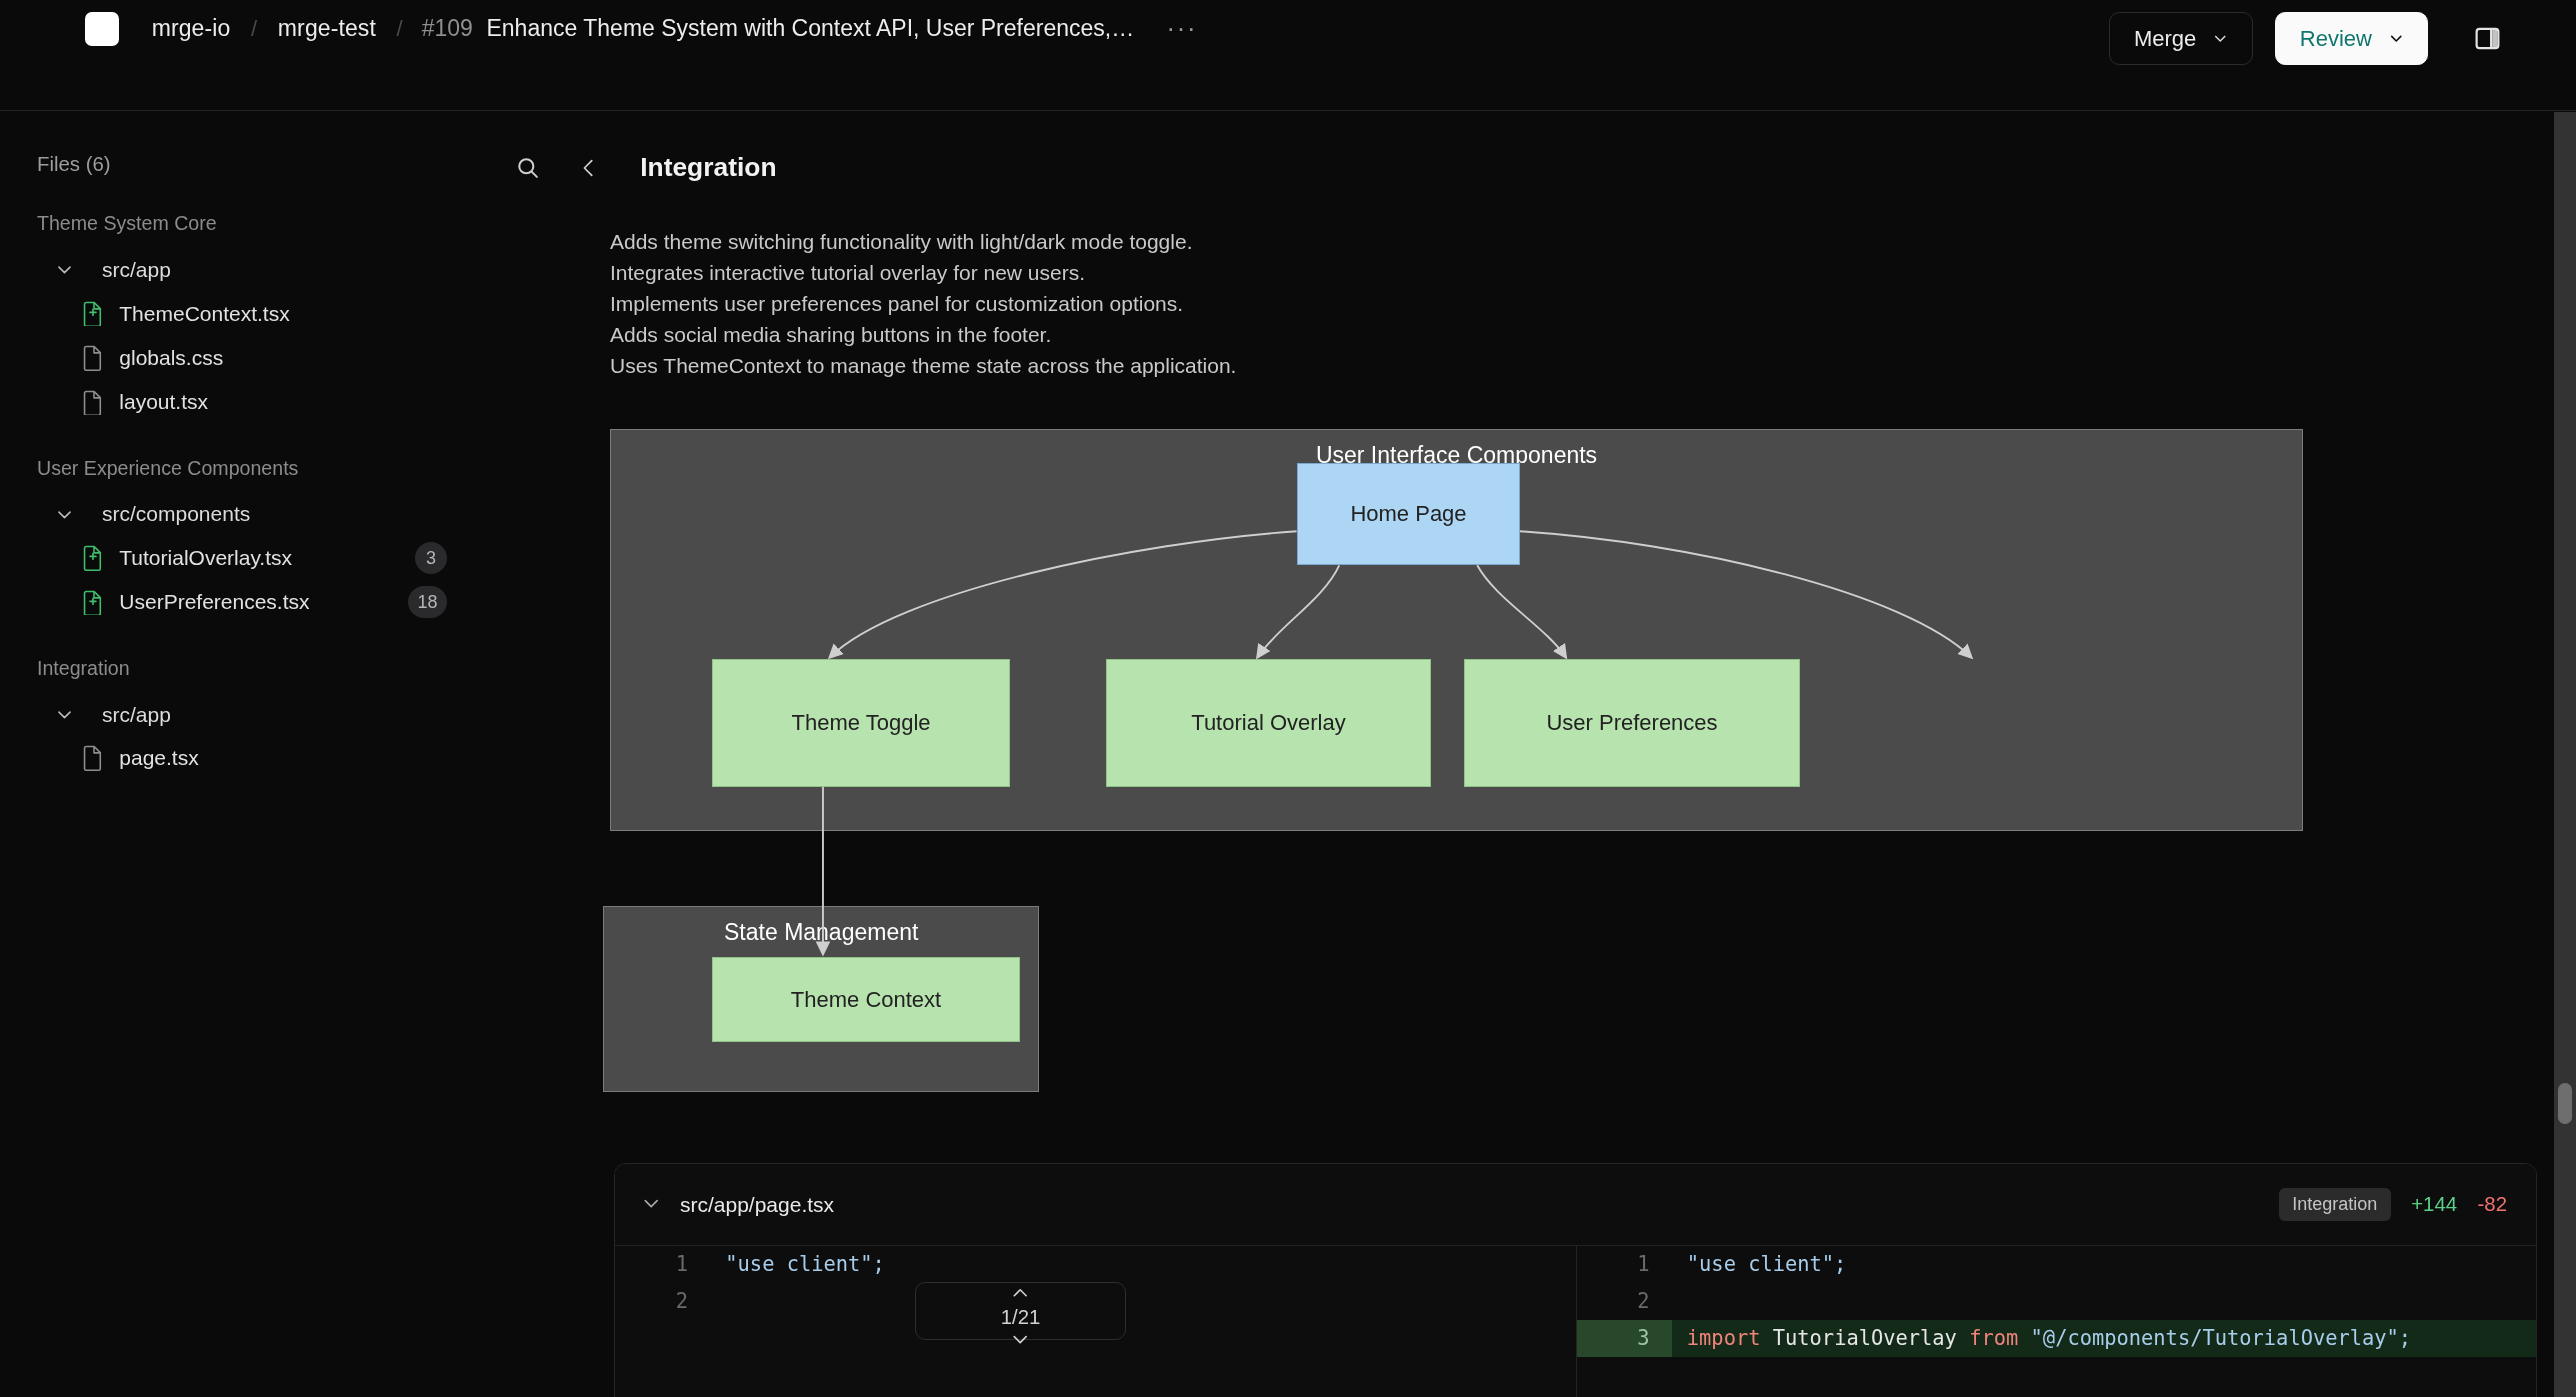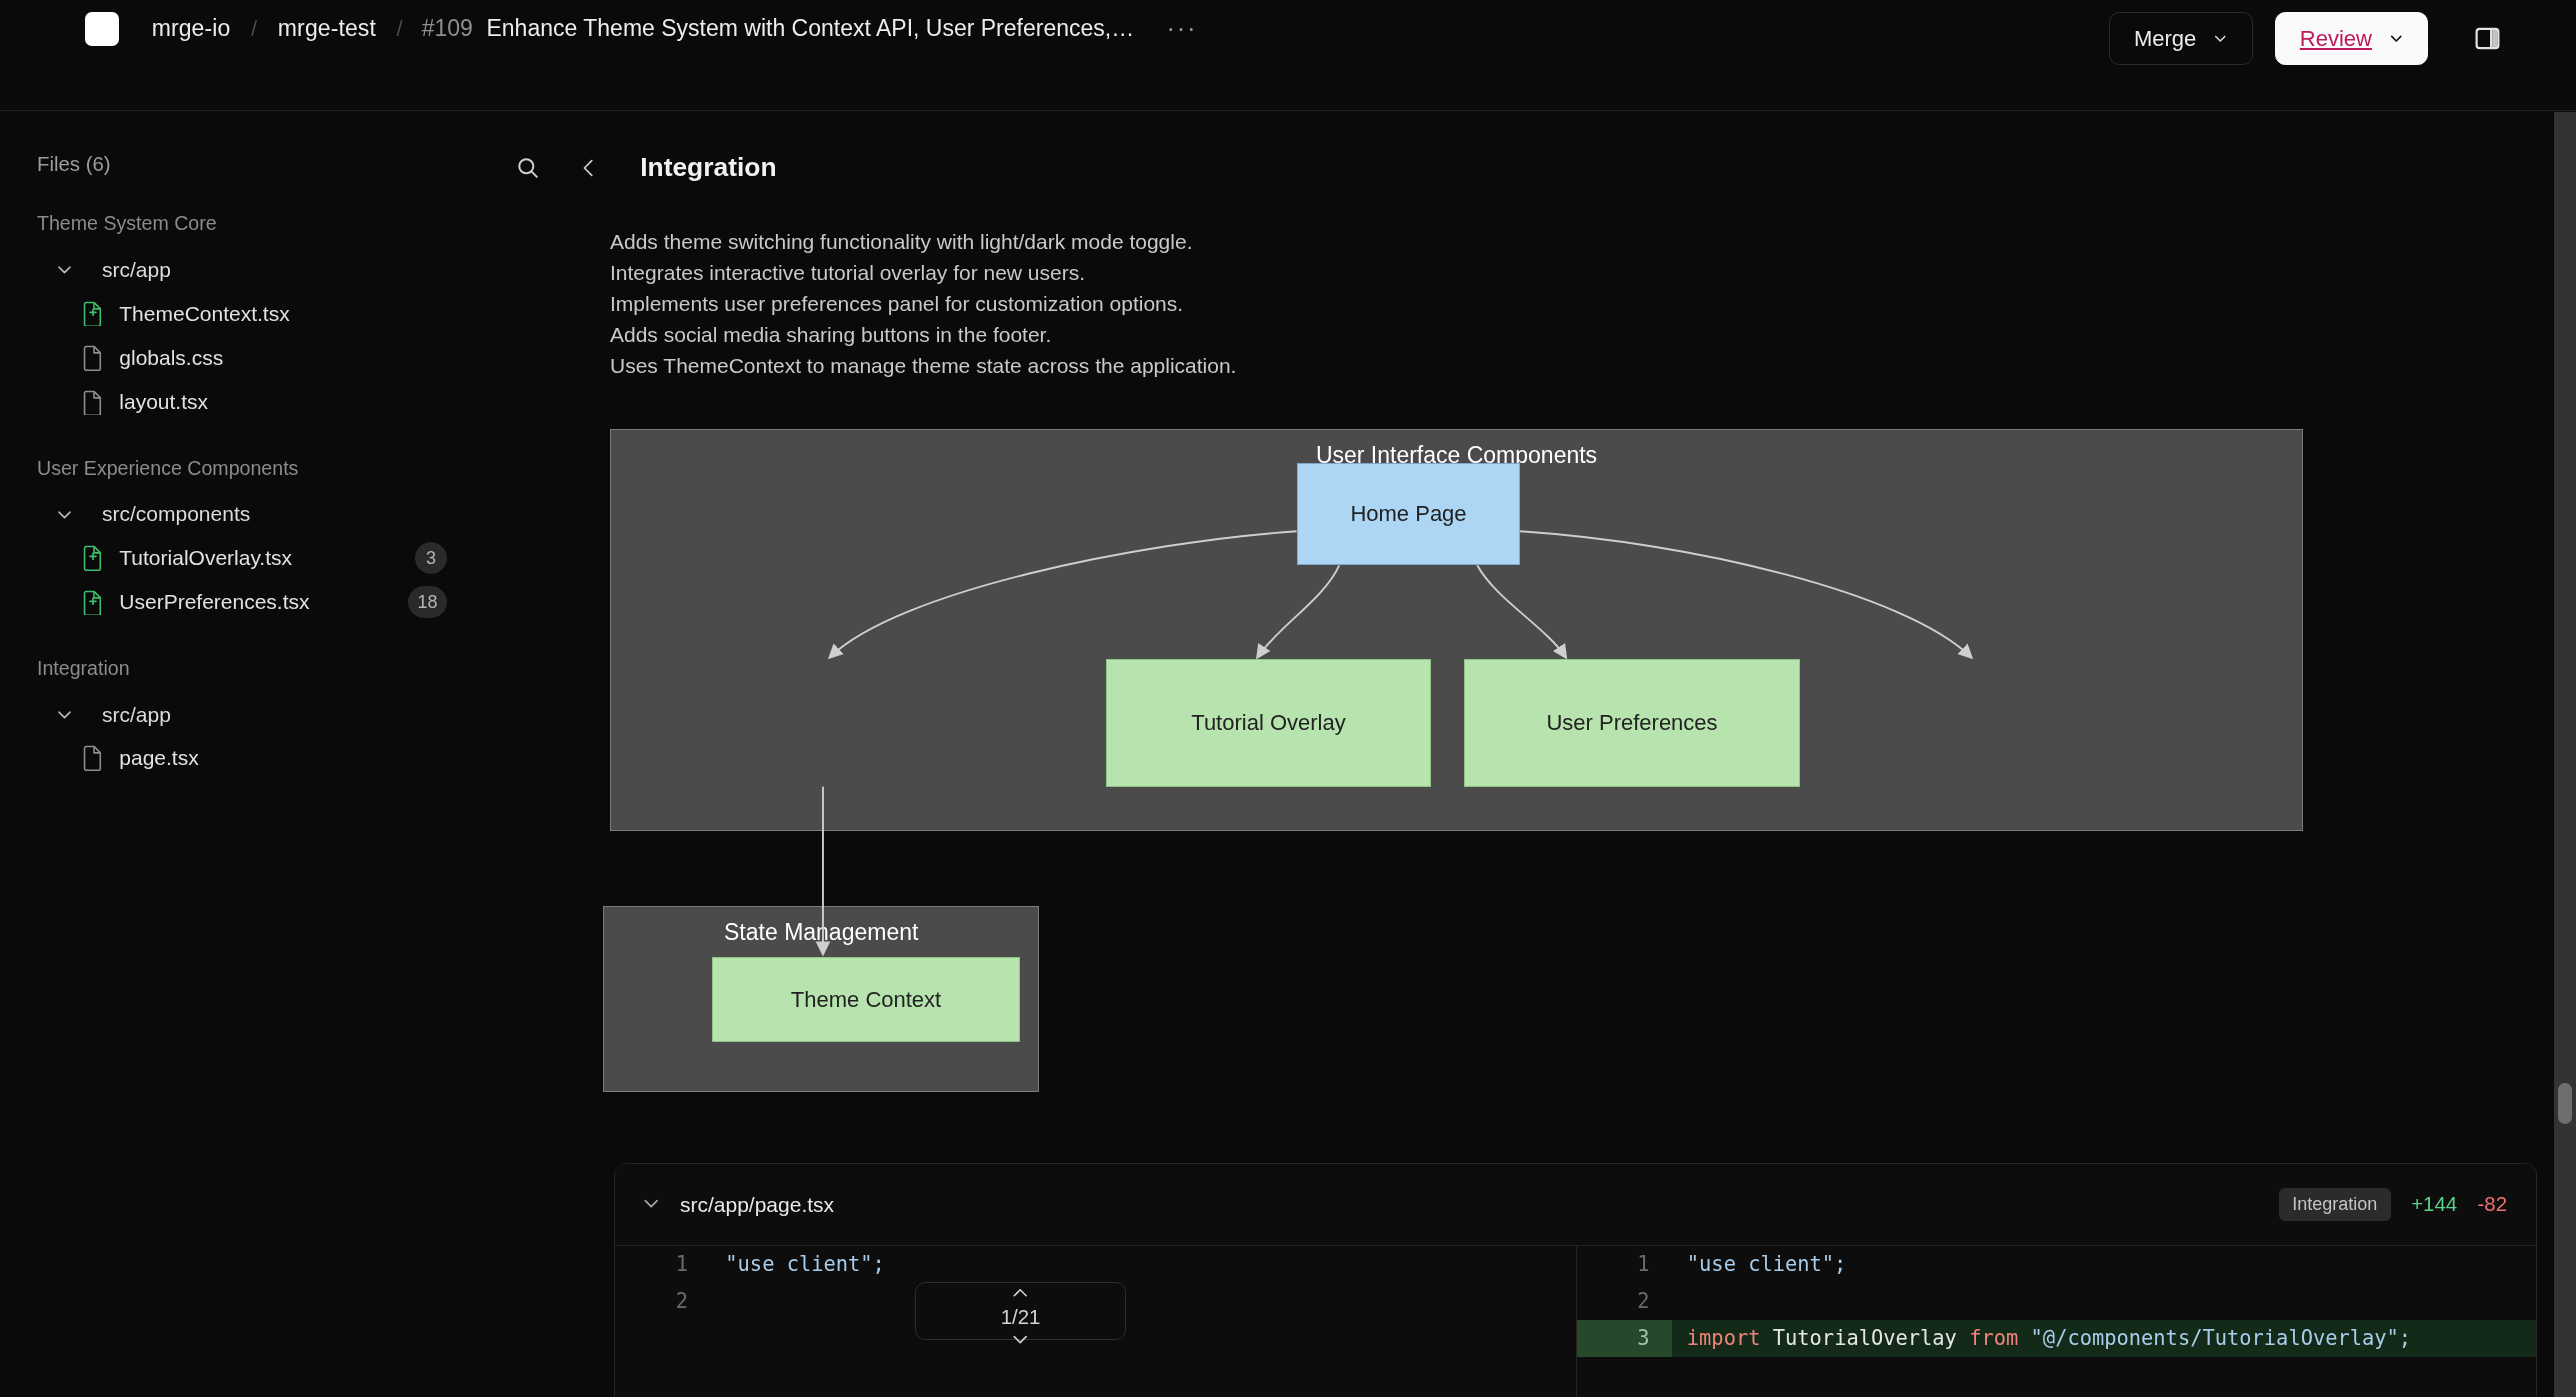--- a/index.html
+++ b/index.html
@@ -42,7 +42,7 @@
     padding: 0 24px; border-radius: 10.2px; font-size: 22px;
   }
   .btn-merge { background: #0a0a0a; border: 0.9px solid #2c2c2c; color: #ededed; }
-  .btn-review { background: #fafafa; border: 0.9px solid #fafafa; color: #be185d; text-decoration: underline; }
+  .btn-review { background: #fafafa; border: 0.9px solid #fafafa; color: #0f766e; }
   .chev { display: inline-block; width: 14.5px; height: 14.5px; }
   .chev svg { display: block; }
   .panel-toggle {

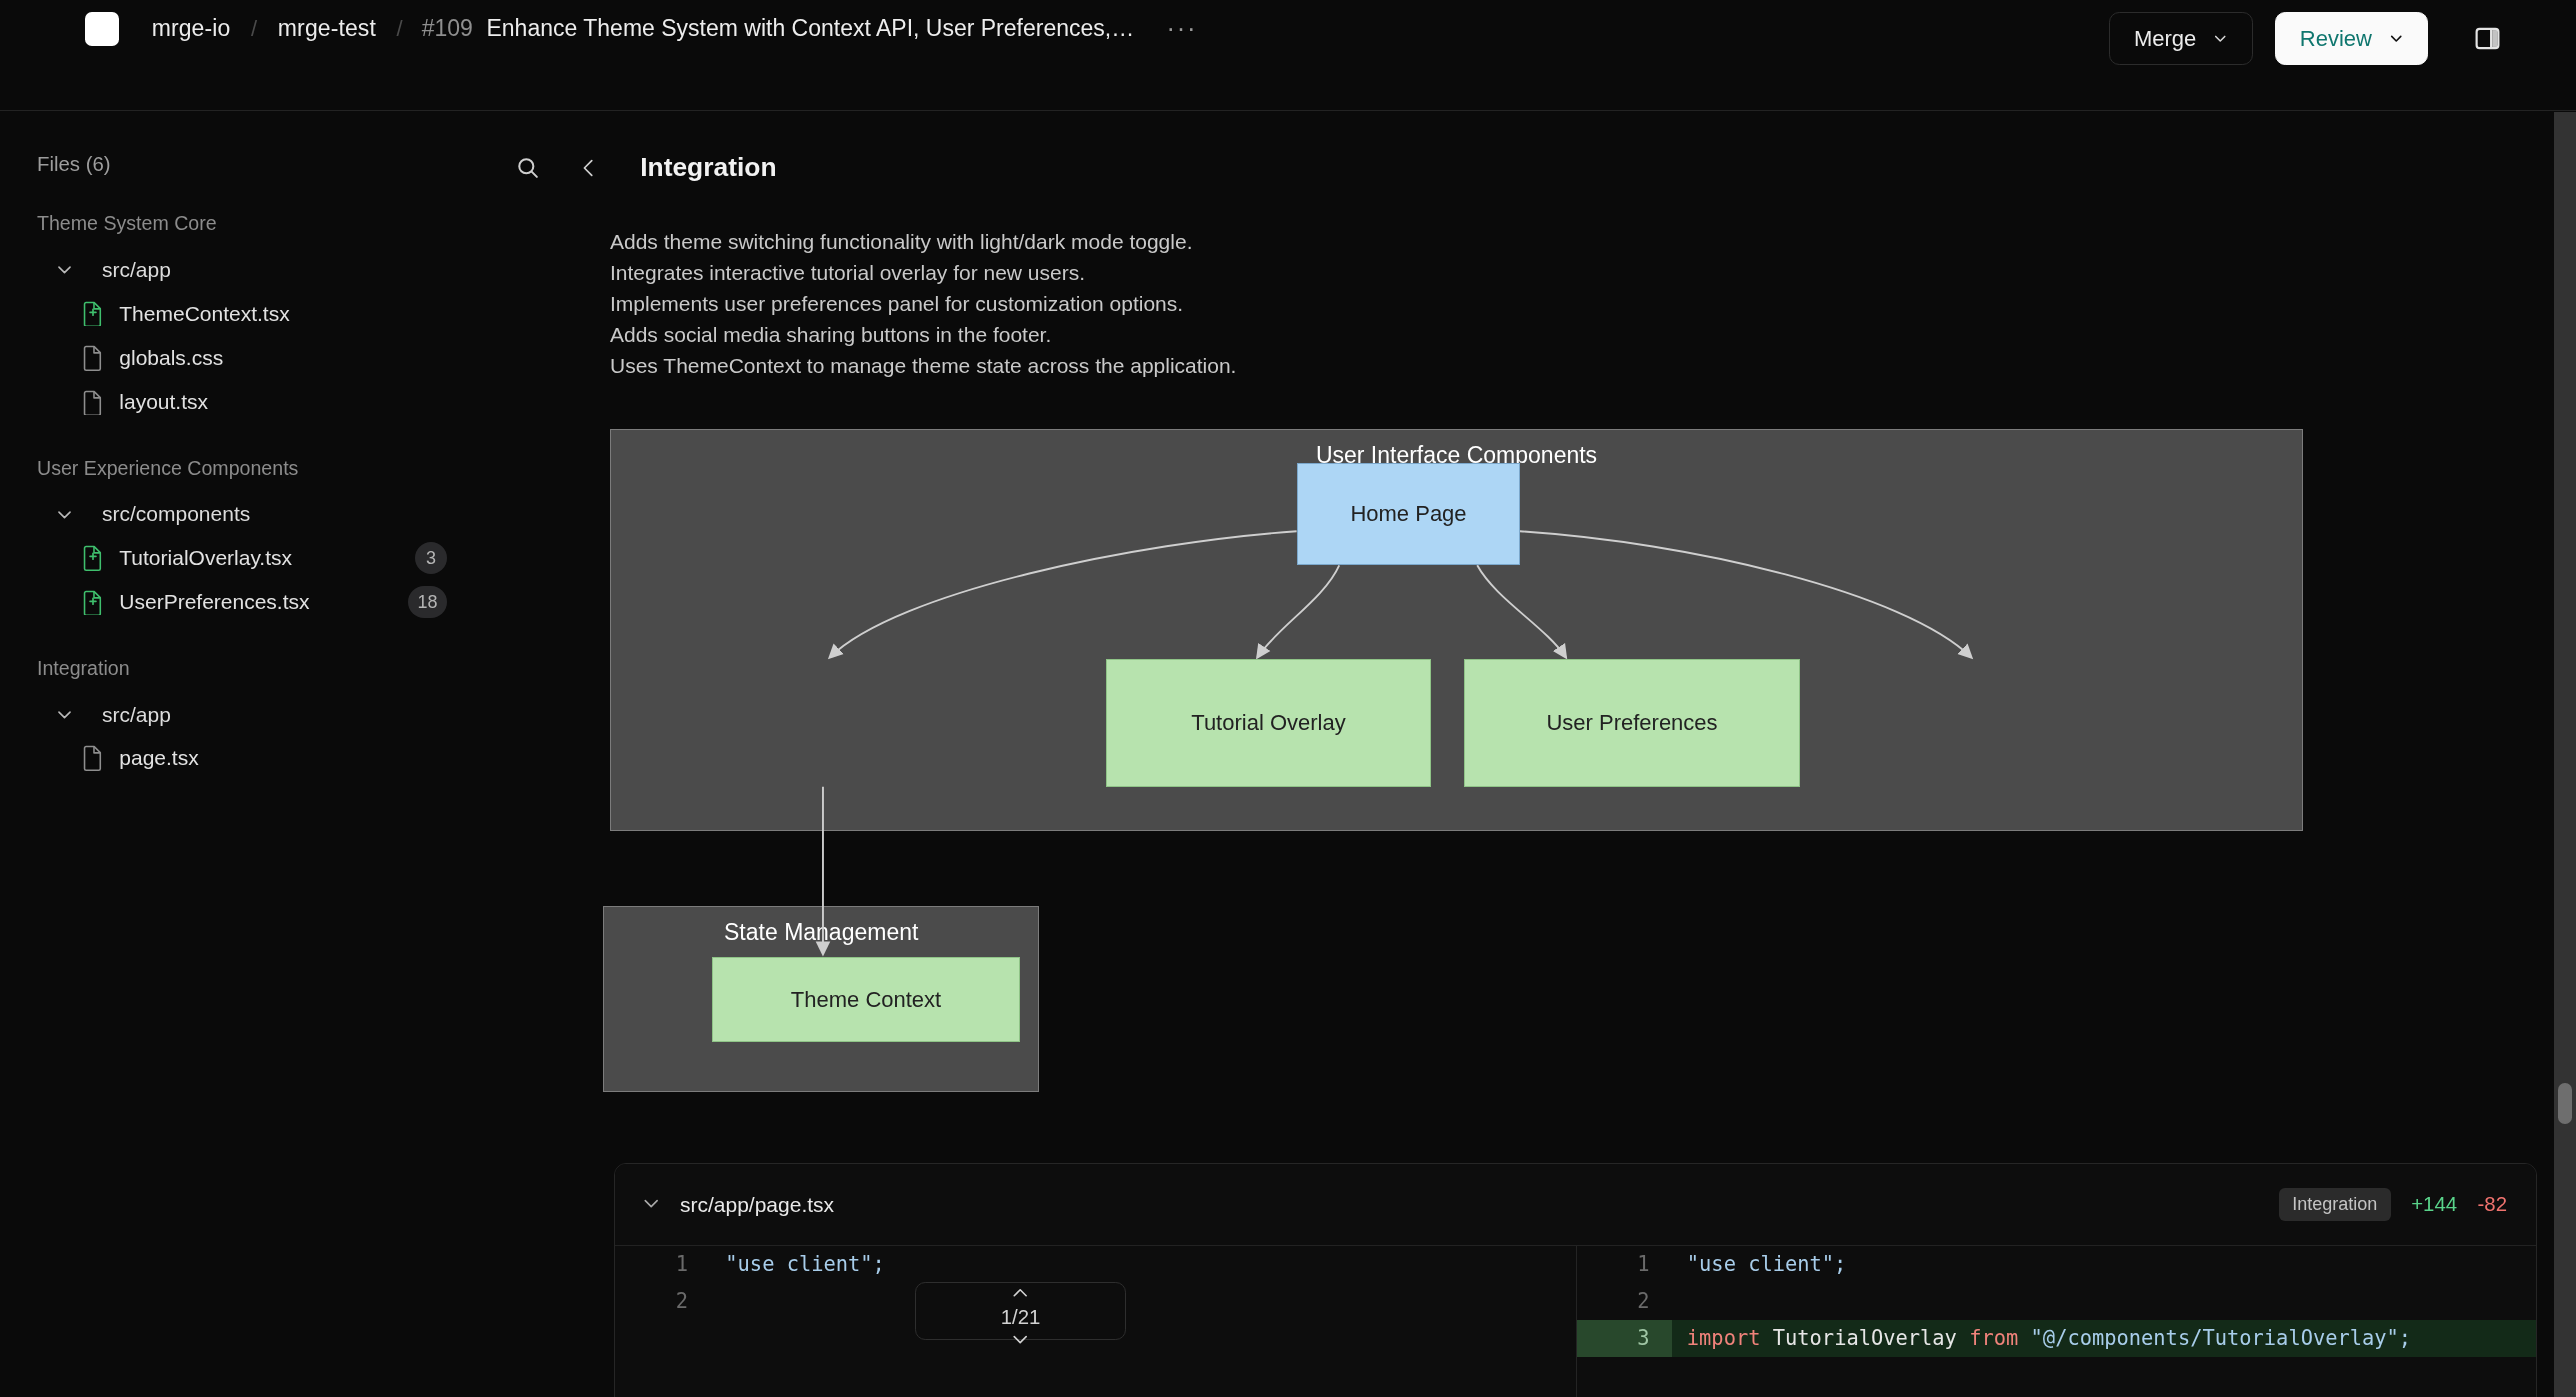--- a/index.html
+++ b/index.html
@@ -357,6 +357,9 @@
       <span>Home Page</span>
     </div>
 
+    <div class="node node-green" style="left:102px; top:230px; width:298px; height:128px;">
+      <span>Theme Toggle</span>
+    </div>
     <div class="node node-green" style="left:496px; top:230px; width:325px; height:128px;">
       <span>Tutorial Overlay</span>
     </div>

